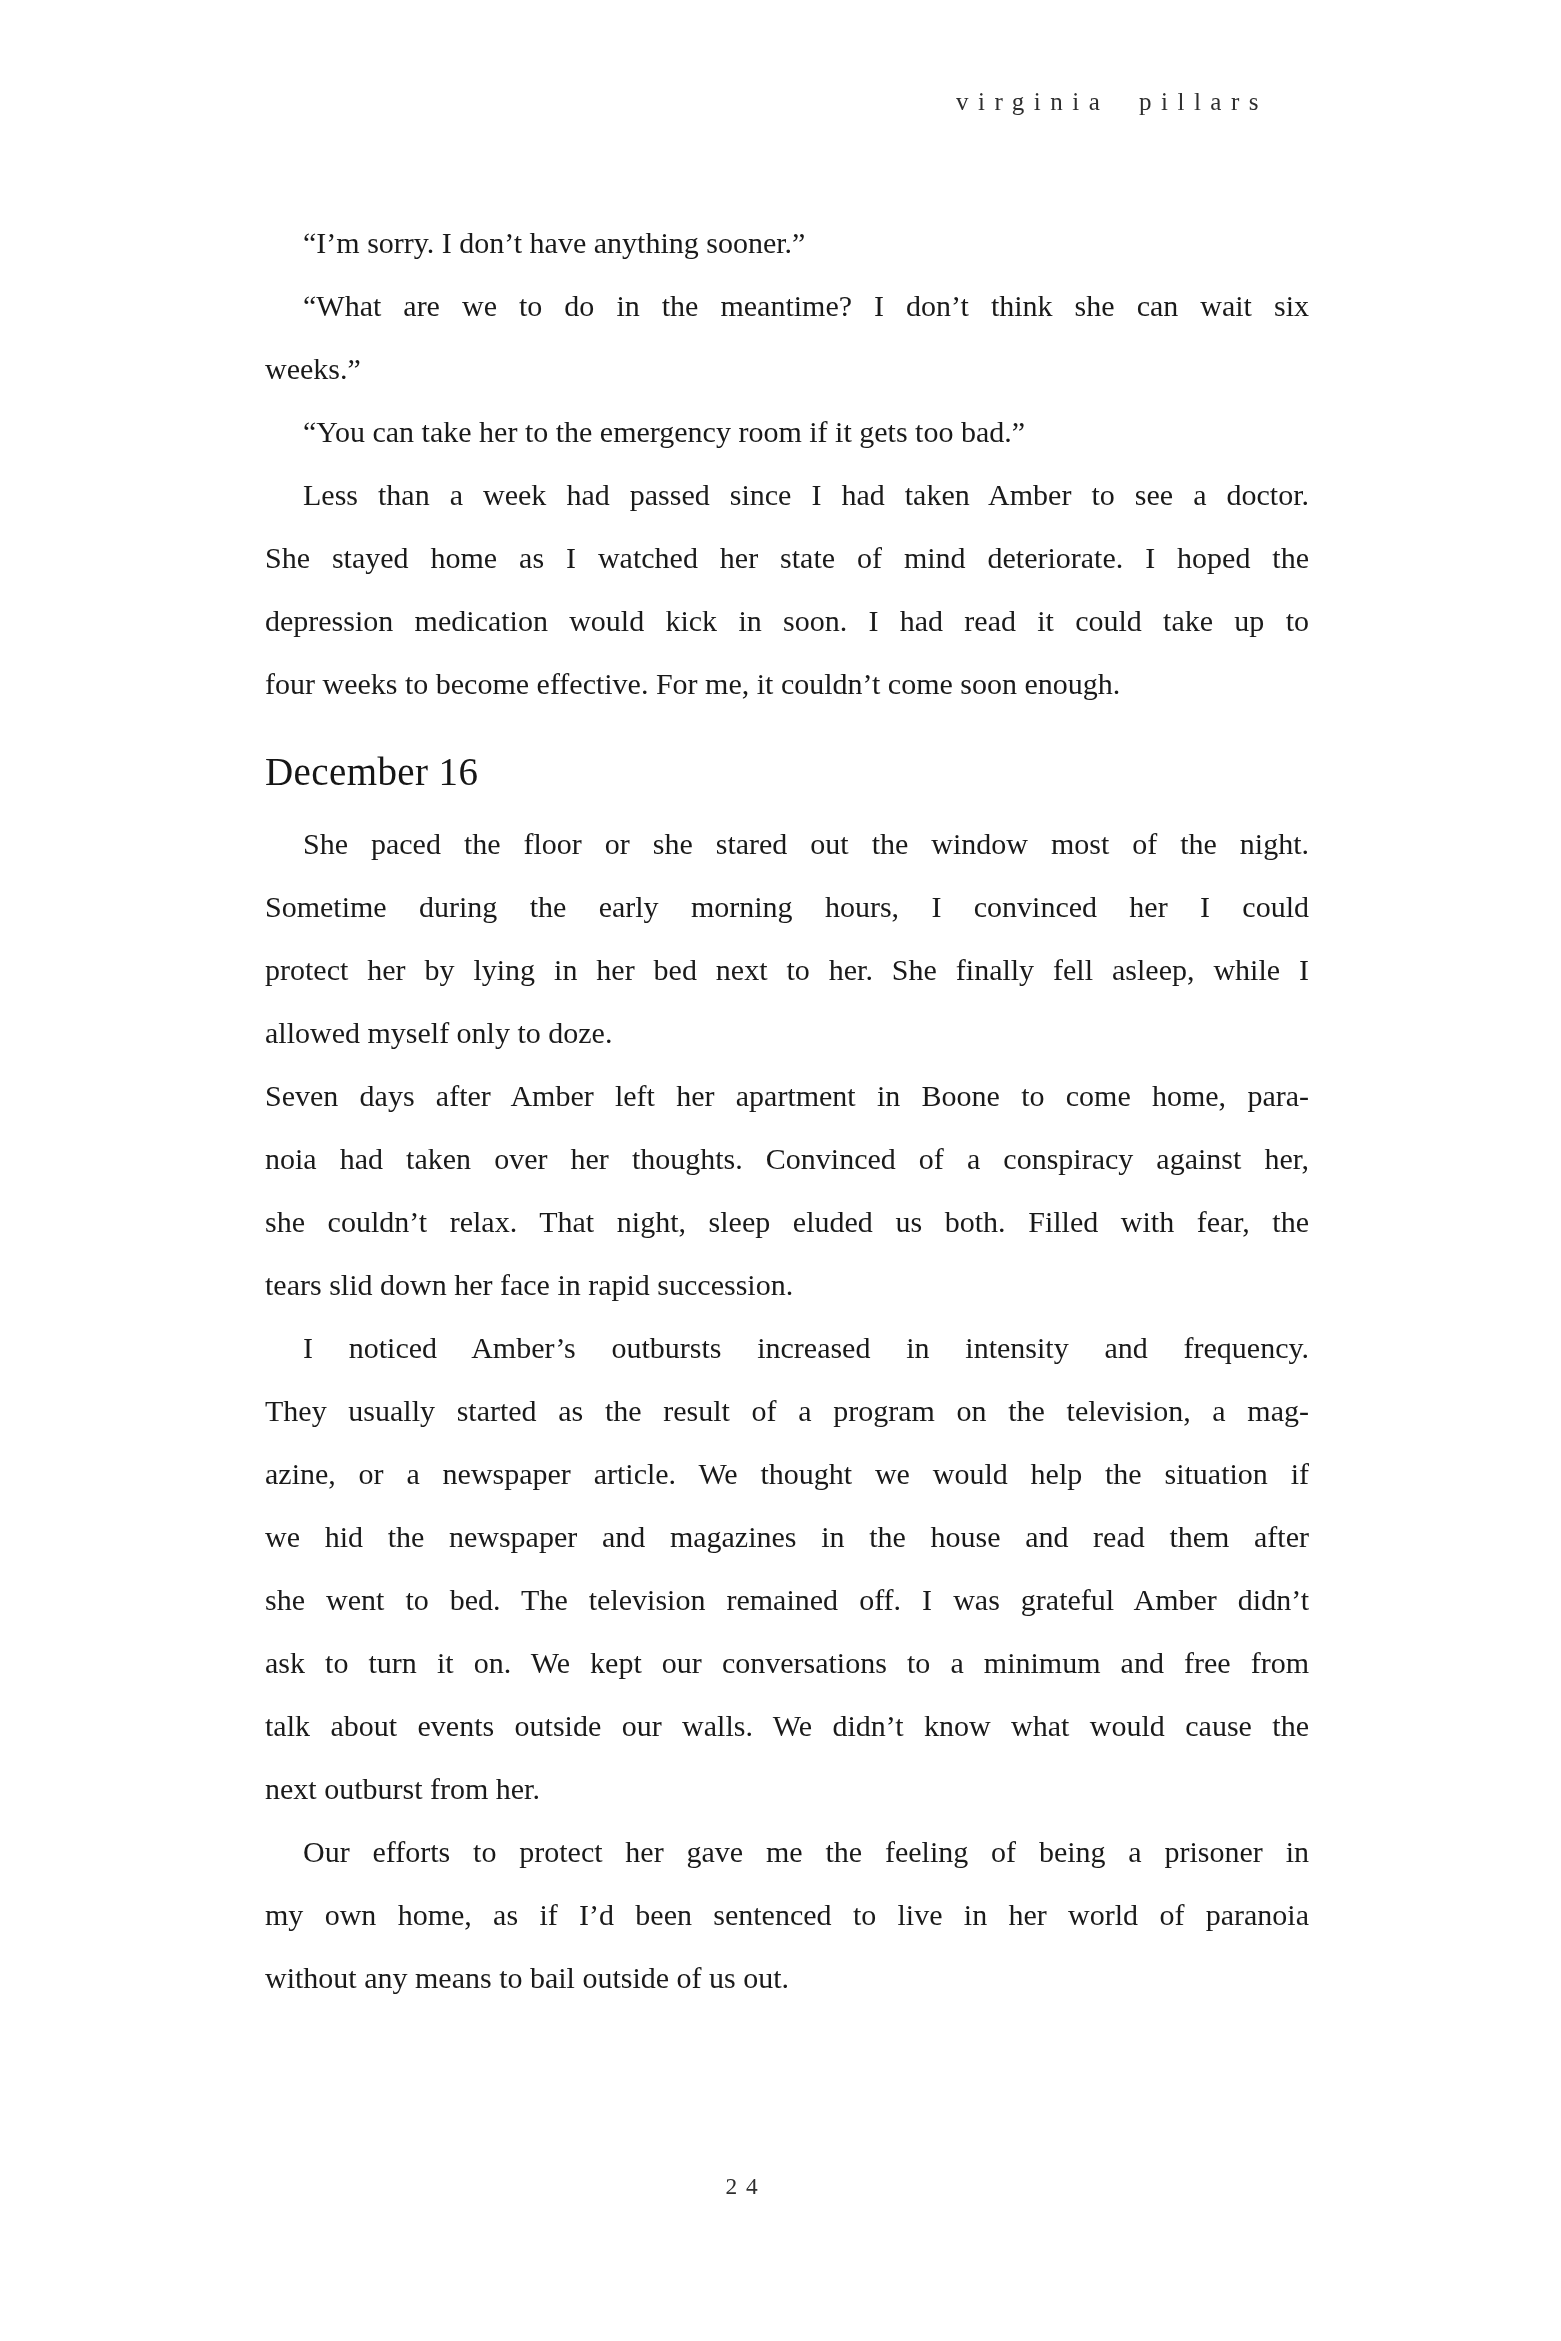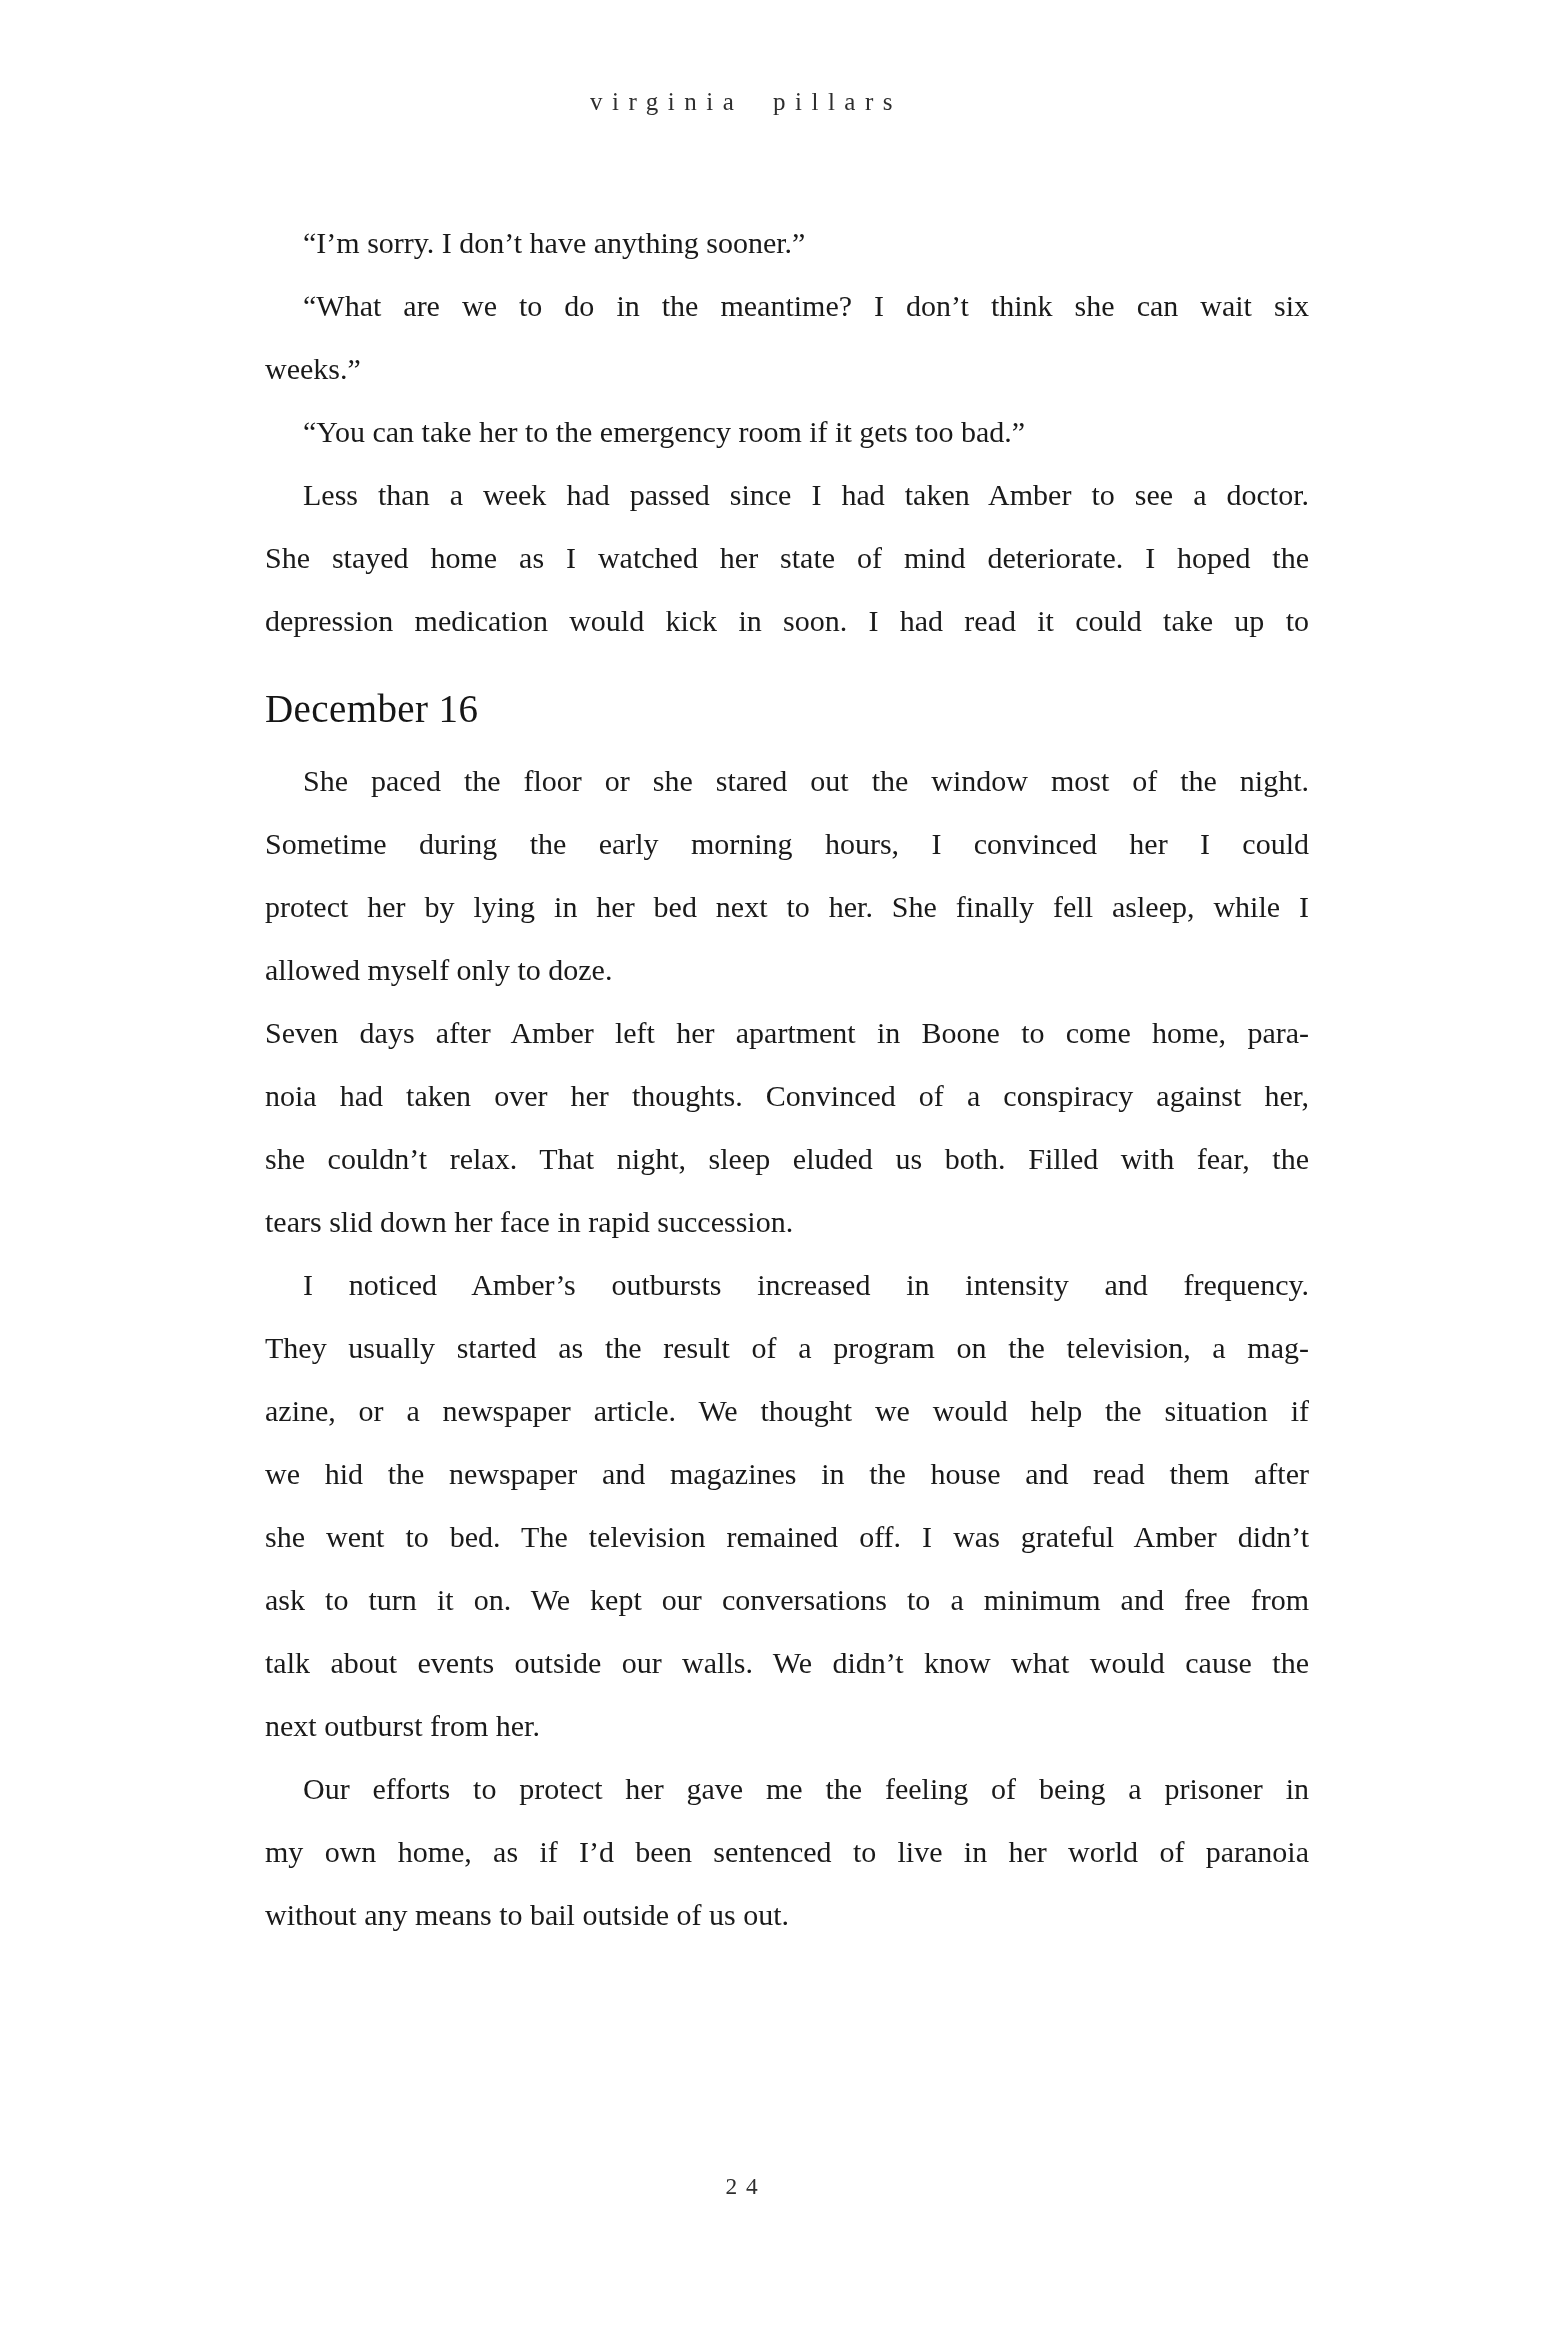--- a/index.html
+++ b/index.html
@@ -20,7 +20,7 @@
     top: 88px;
     left: 224px;
     width: 1044px;
-    text-align: center;
+    text-align: right;
     font-size: 25px;
     letter-spacing: 9.5px;
     word-spacing: 14px;

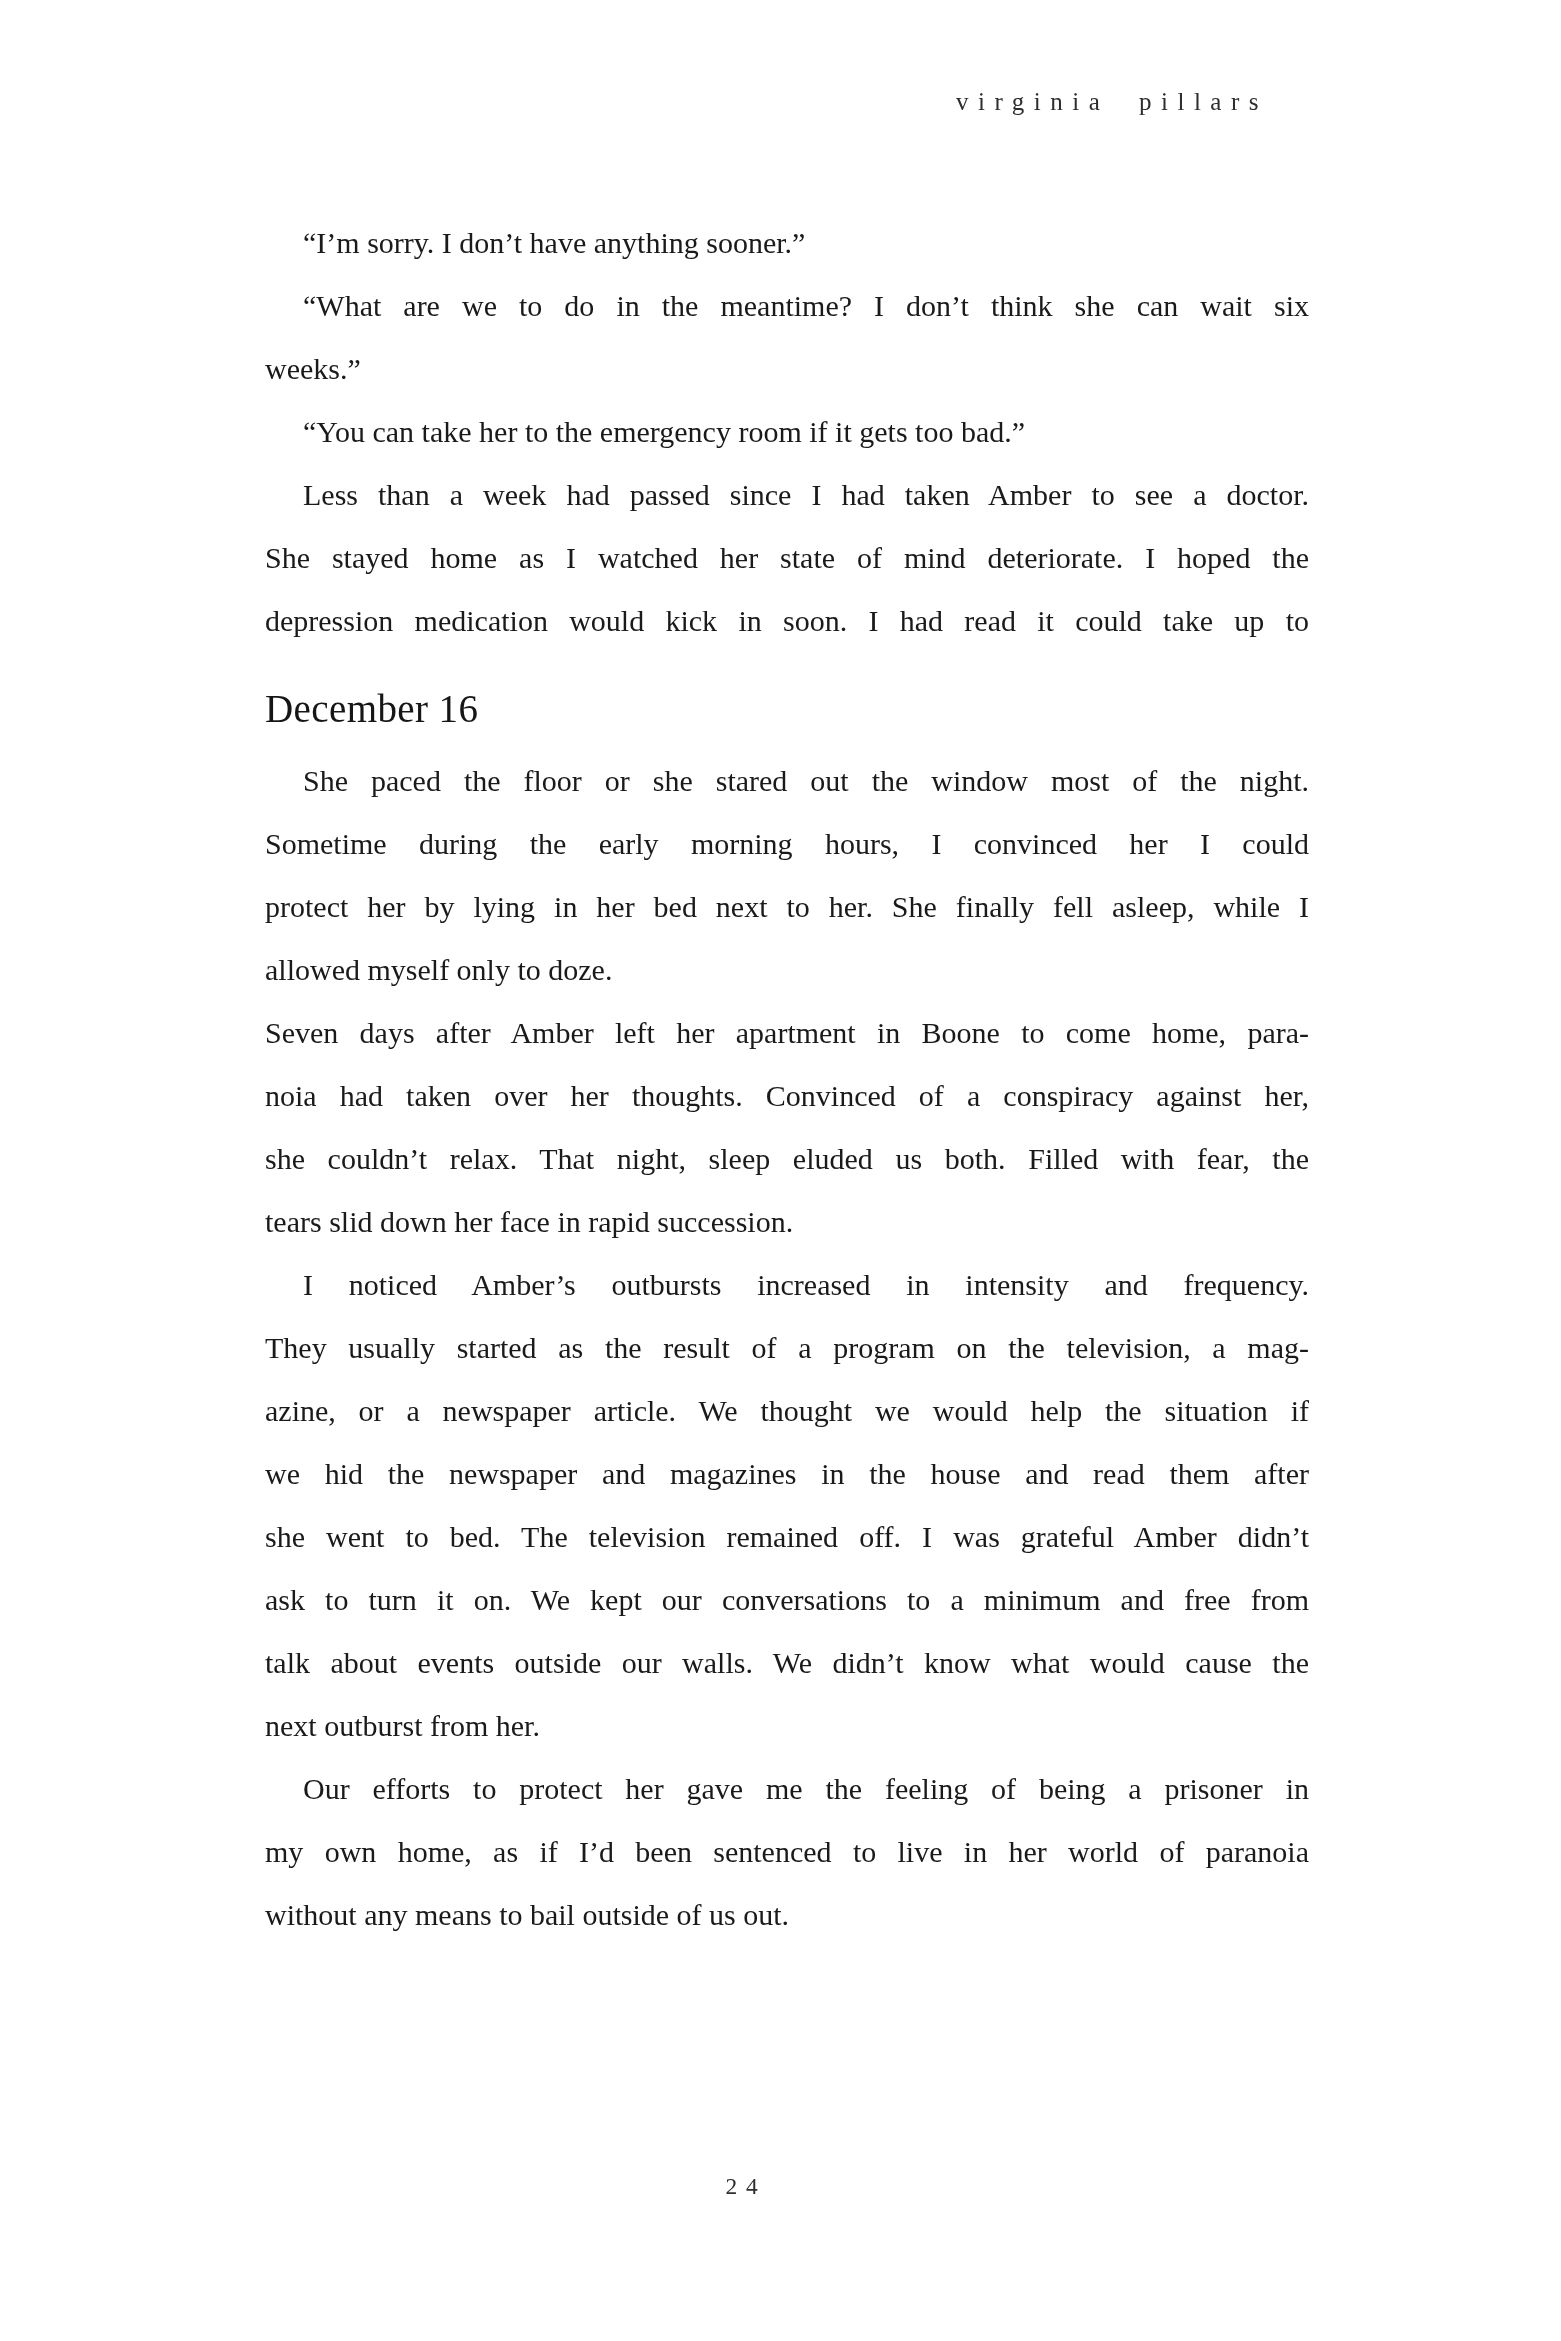--- a/index.html
+++ b/index.html
@@ -94,6 +94,7 @@
           <div class="line indent">Less than a week had passed since I had taken Amber to see a doctor.</div>
           <div class="line">She stayed home as I watched her state of mind deteriorate. I hoped the</div>
           <div class="line">depression medication would kick in soon. I had read it could take up to</div>
+          <div class="line last">four weeks to become effective. For me, it couldn’t come soon enough.</div>
         </div>
       </div>
     <div class="section-heading">December 16</div>

